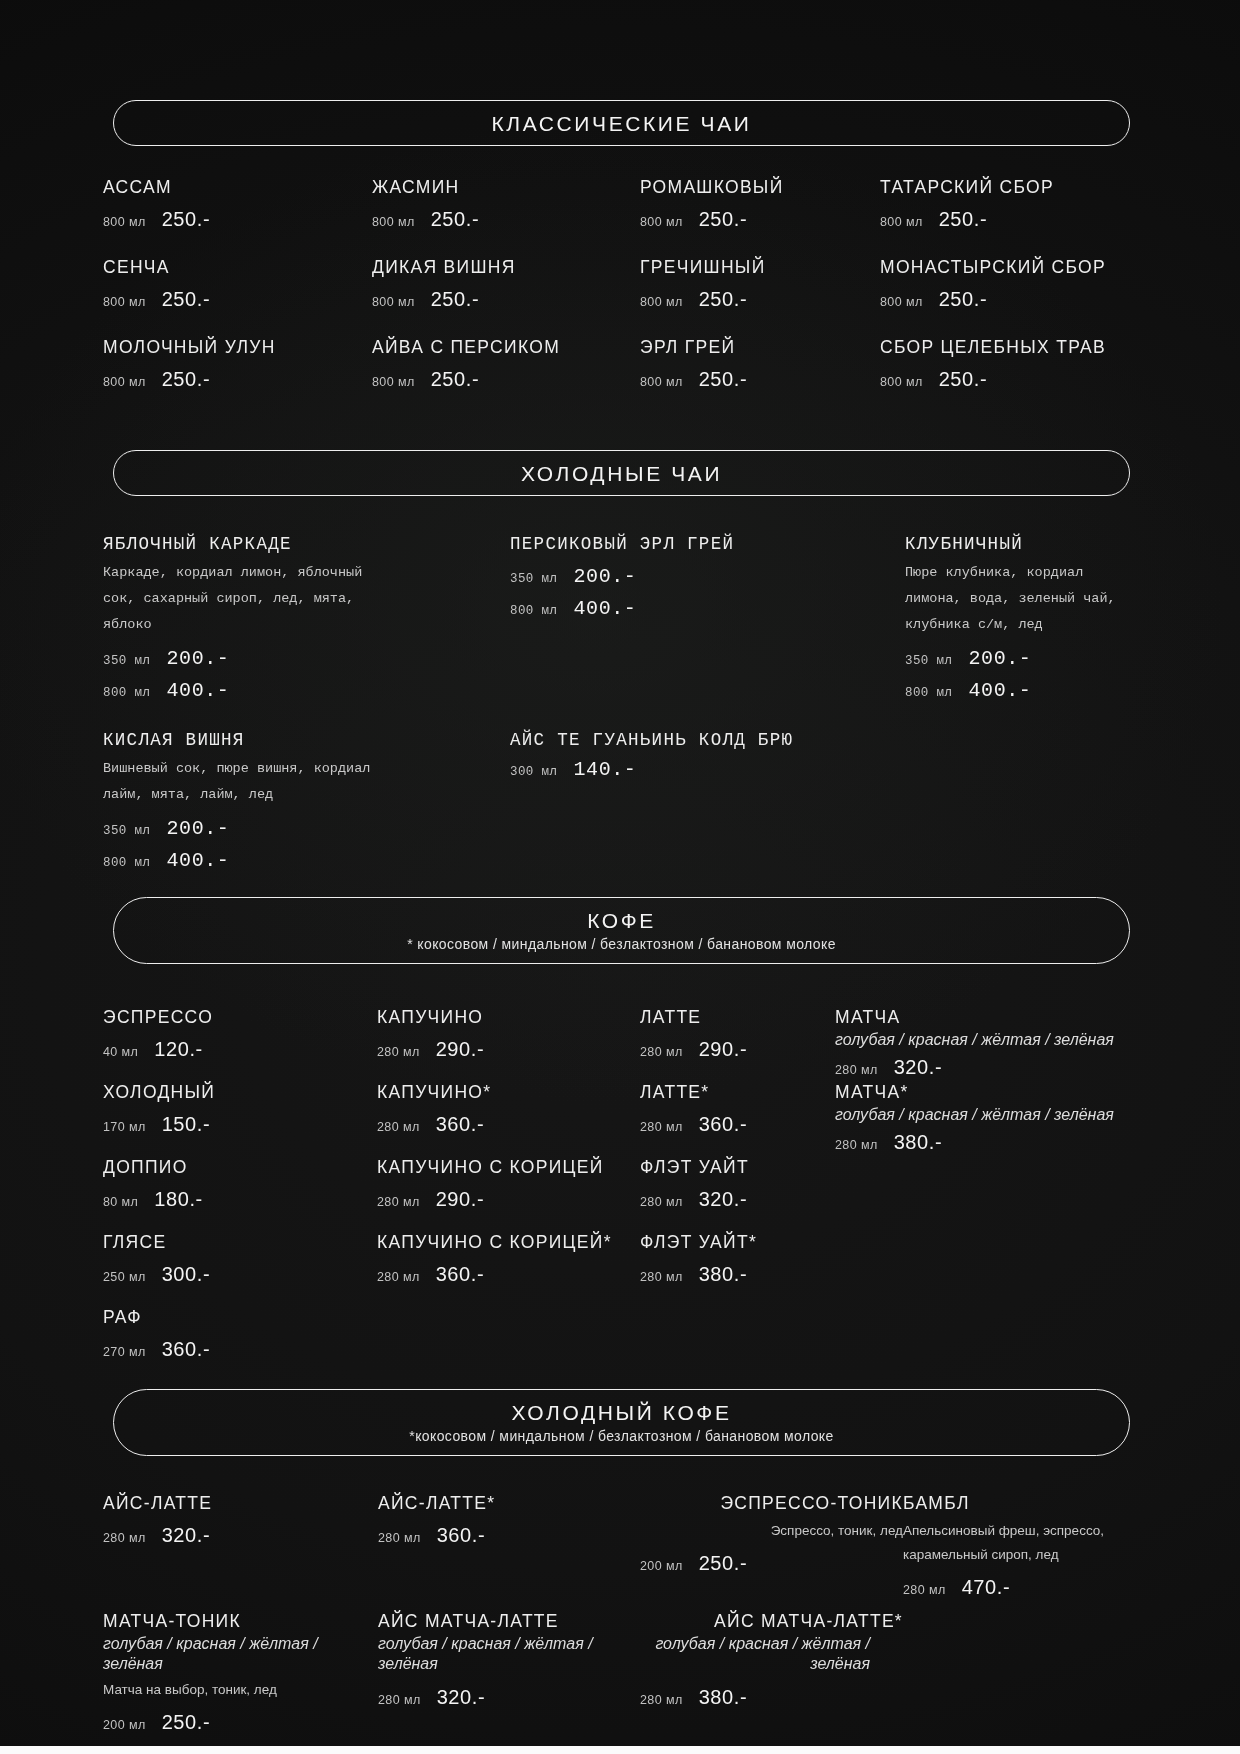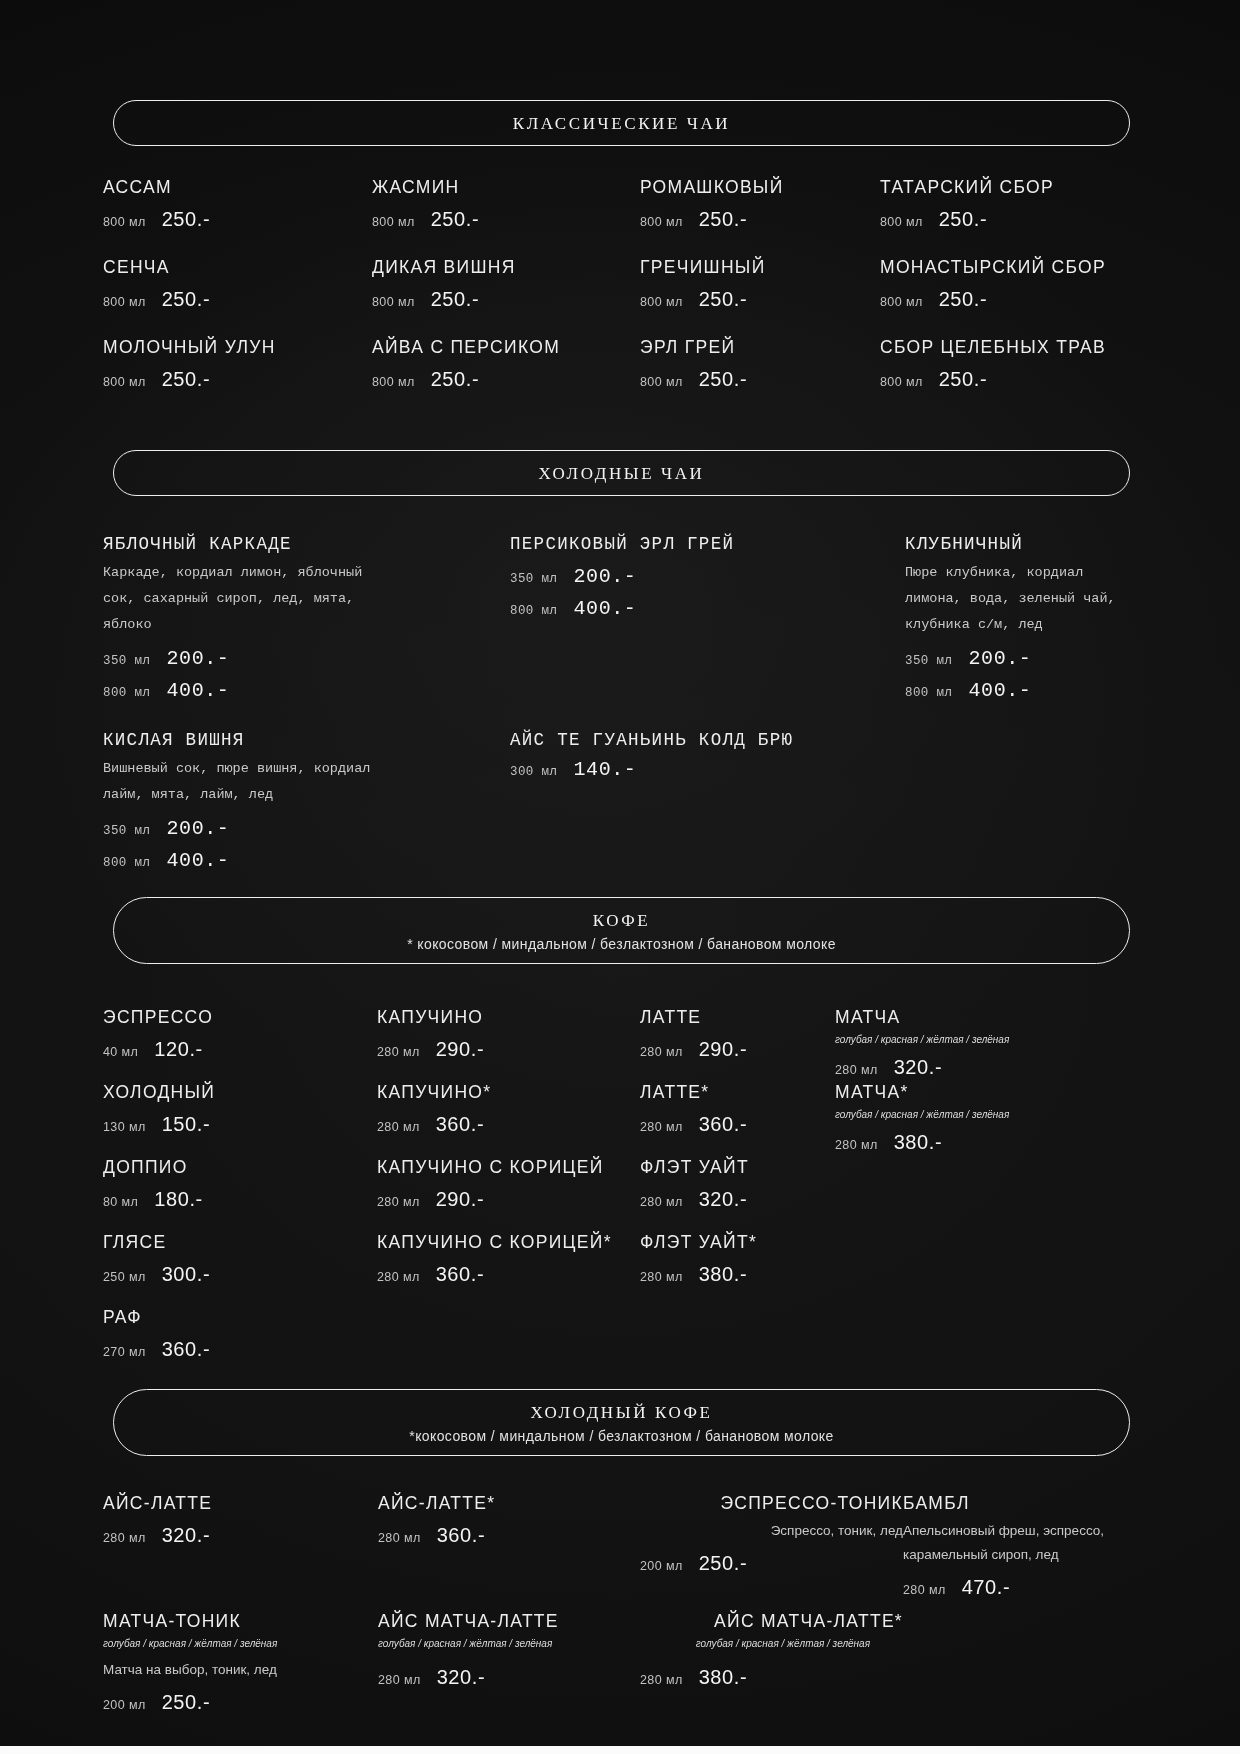--- a/index.html
+++ b/index.html
@@ -25,7 +25,7 @@
     padding:10px 0 9px 0;
   }
   .pill-title {
-    font-size:17px; letter-spacing:2.6px; color:#f4f4f4; line-height:25px;font-family:Liberation Serif, serif;
+    font-size:21px; letter-spacing:2.6px; color:#f4f4f4; line-height:25px;
   }
   .pill-sub {
     font-size:14px; letter-spacing:.4px; color:#e2e2e2; line-height:19px; margin-top:2px;

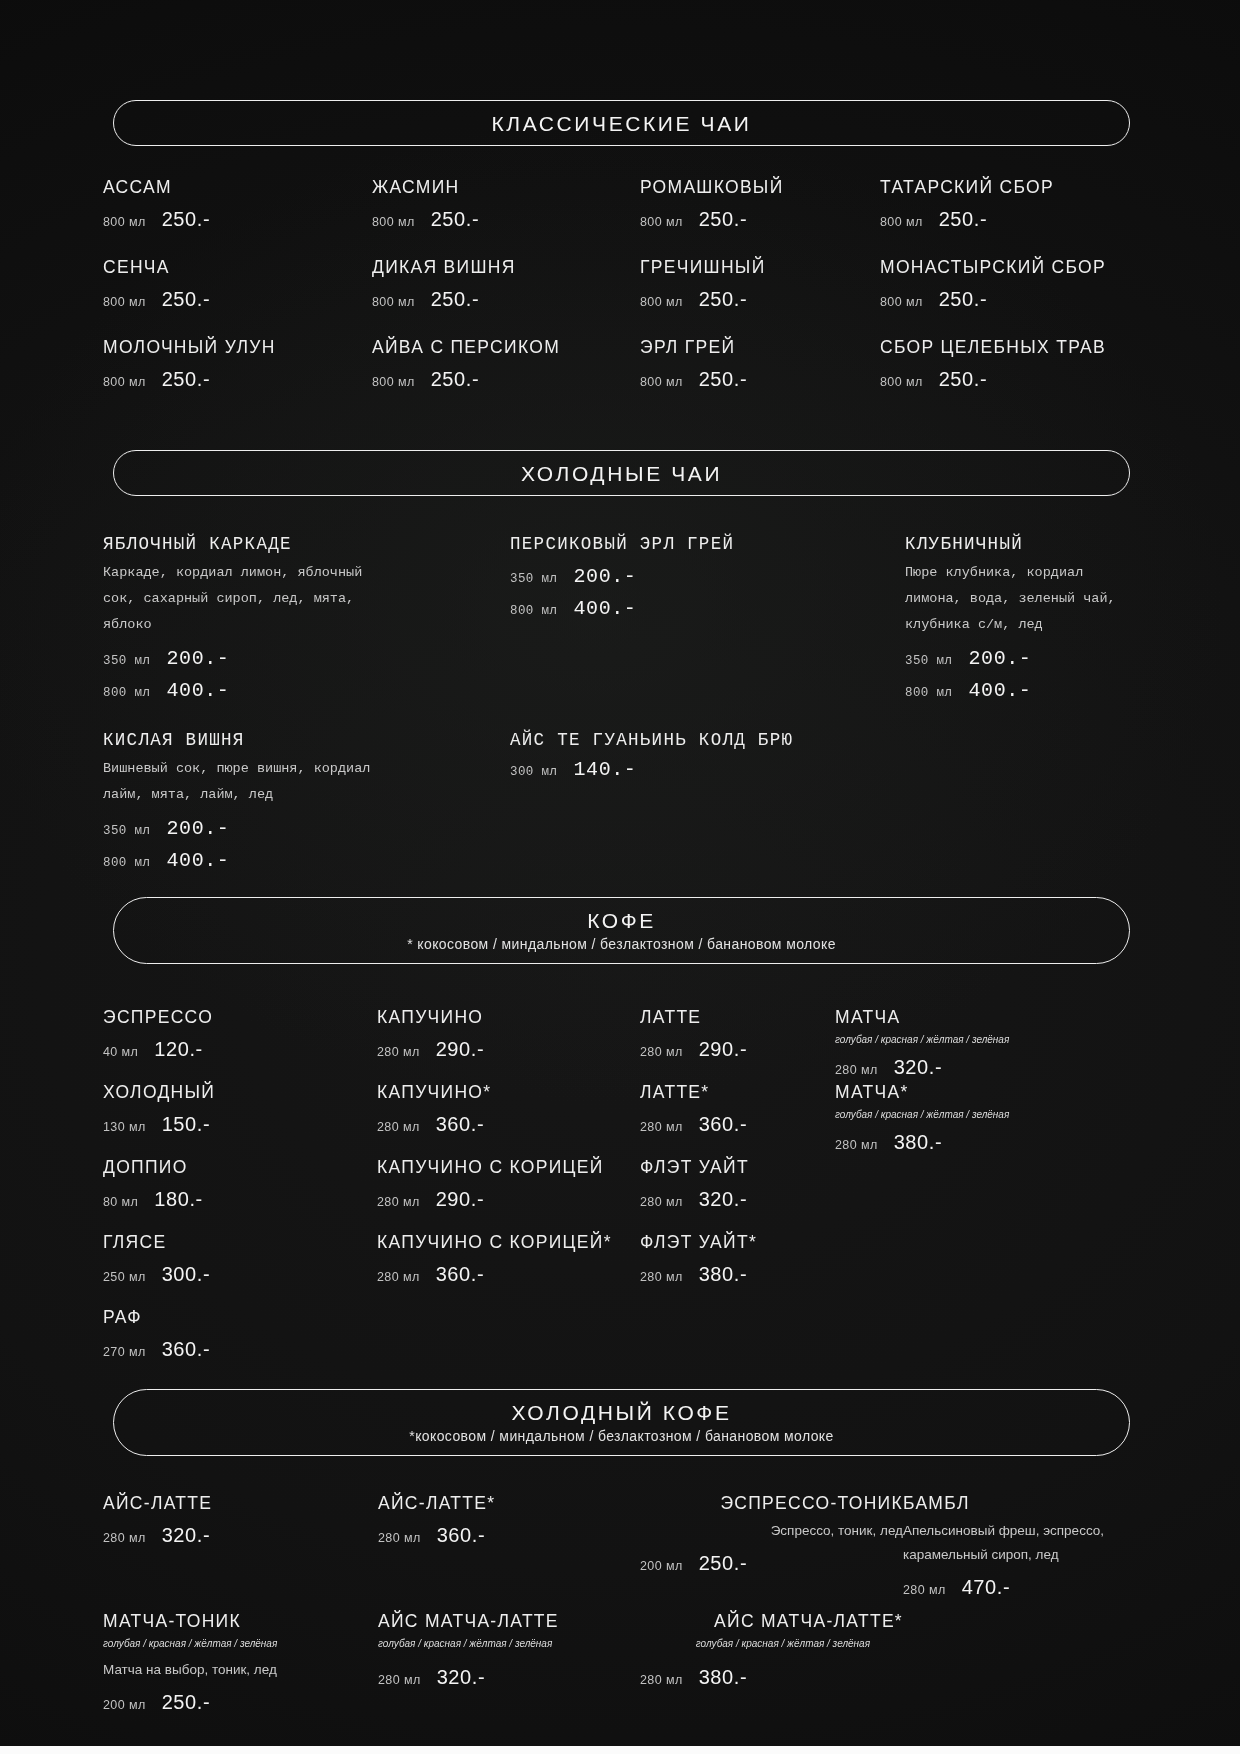--- a/index.html
+++ b/index.html
@@ -32,7 +32,7 @@
   }
 
   .item-name  { font-size:17.5px; letter-spacing:1.3px; color:#eeeeee; line-height:23px; }
-  .variants   { font-size:10px; font-style:italic; color:#dddddd; line-height:20px; margin-top:1px; }
+  .variants   { font-size:16px; font-style:italic; color:#dddddd; line-height:20px; margin-top:1px; }
   .desc       { font-size:13.5px; color:#c9c9c9; line-height:26px; margin-top:4px; }
   .price-line { margin-top:7px; display:flex; align-items:baseline; line-height:27px; }
   .price-line + .price-line { margin-top:2px; }

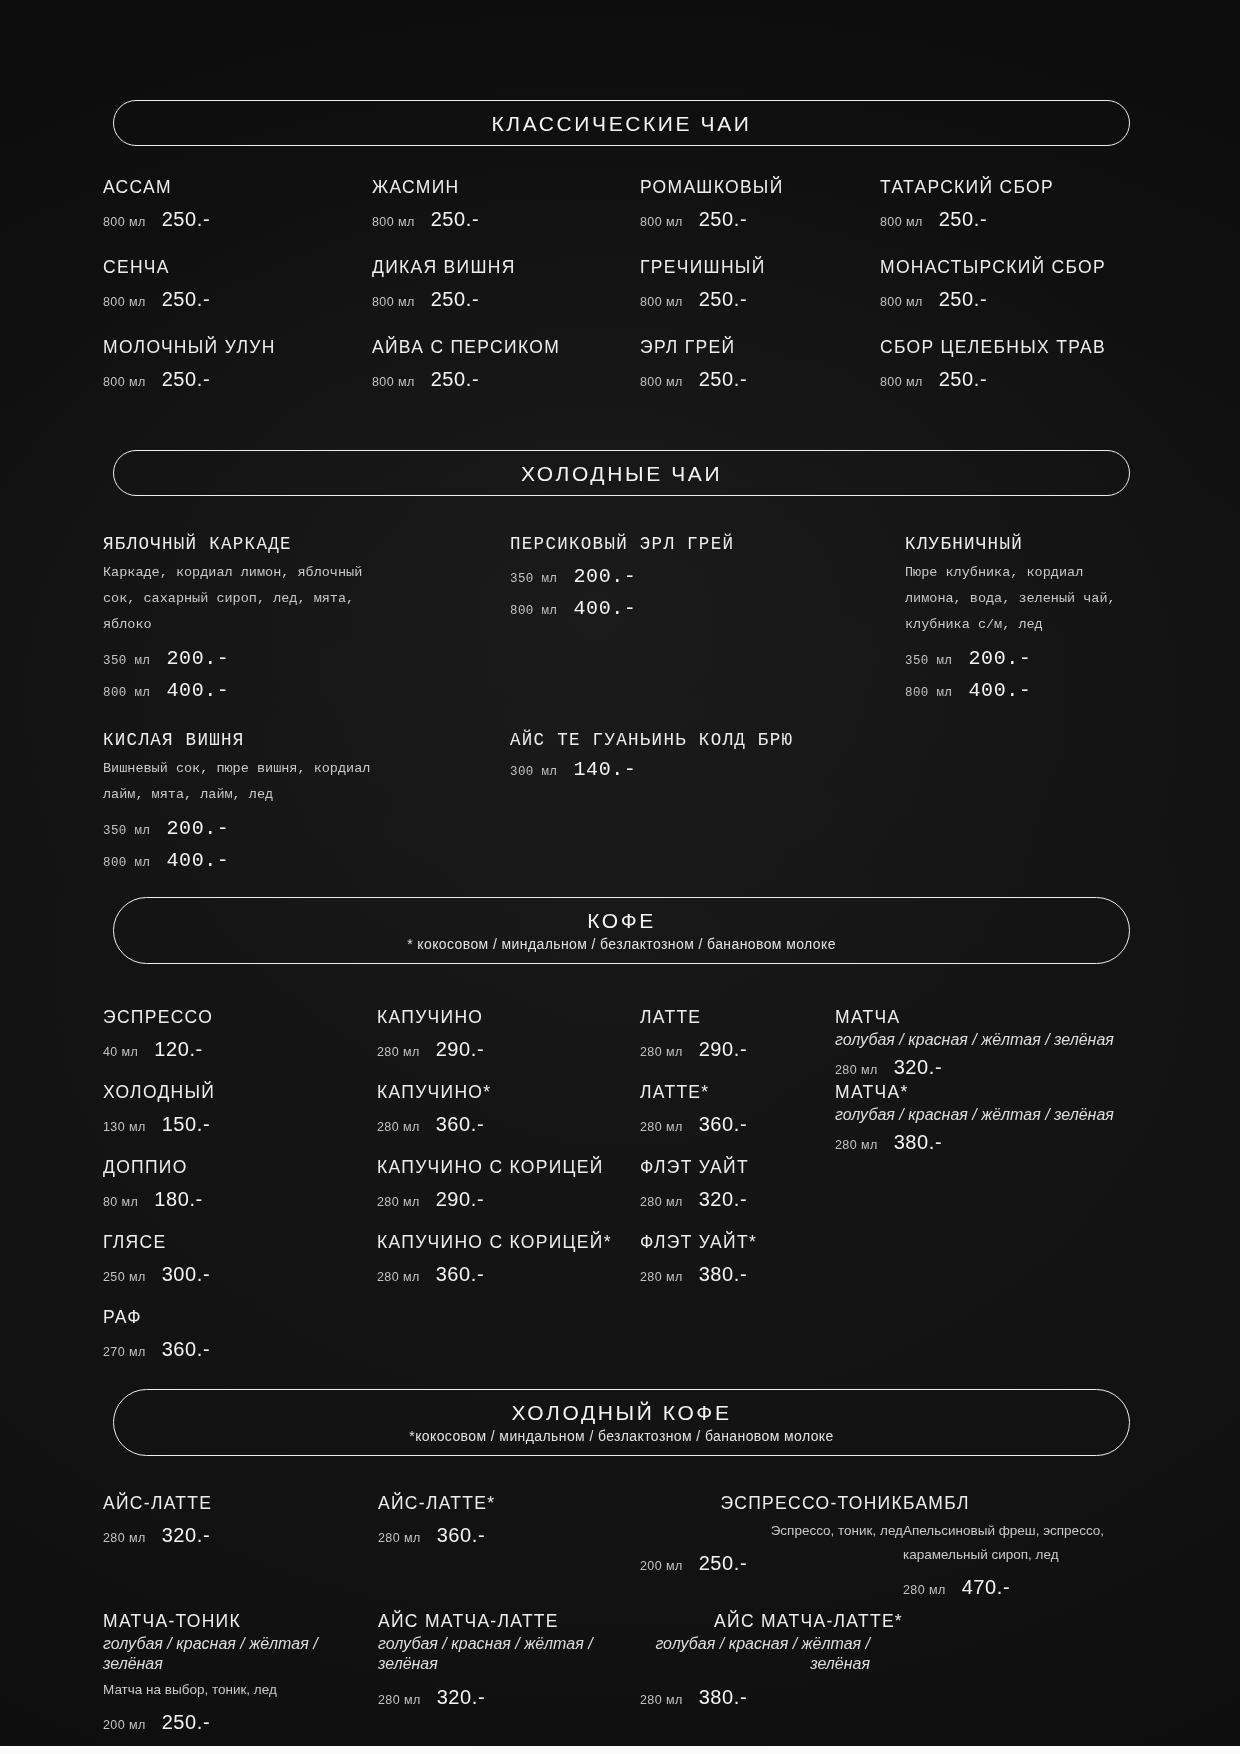--- a/index.html
+++ b/index.html
@@ -262,7 +262,7 @@
         <div class="item">
           <div class="item-name">ХОЛОДНЫЙ</div>
           <div class="price-line">
-              <span class="vol">130 мл</span>
+              <span class="vol">170 мл</span>
               <span class="price">150.-</span>
             </div>
         </div>

